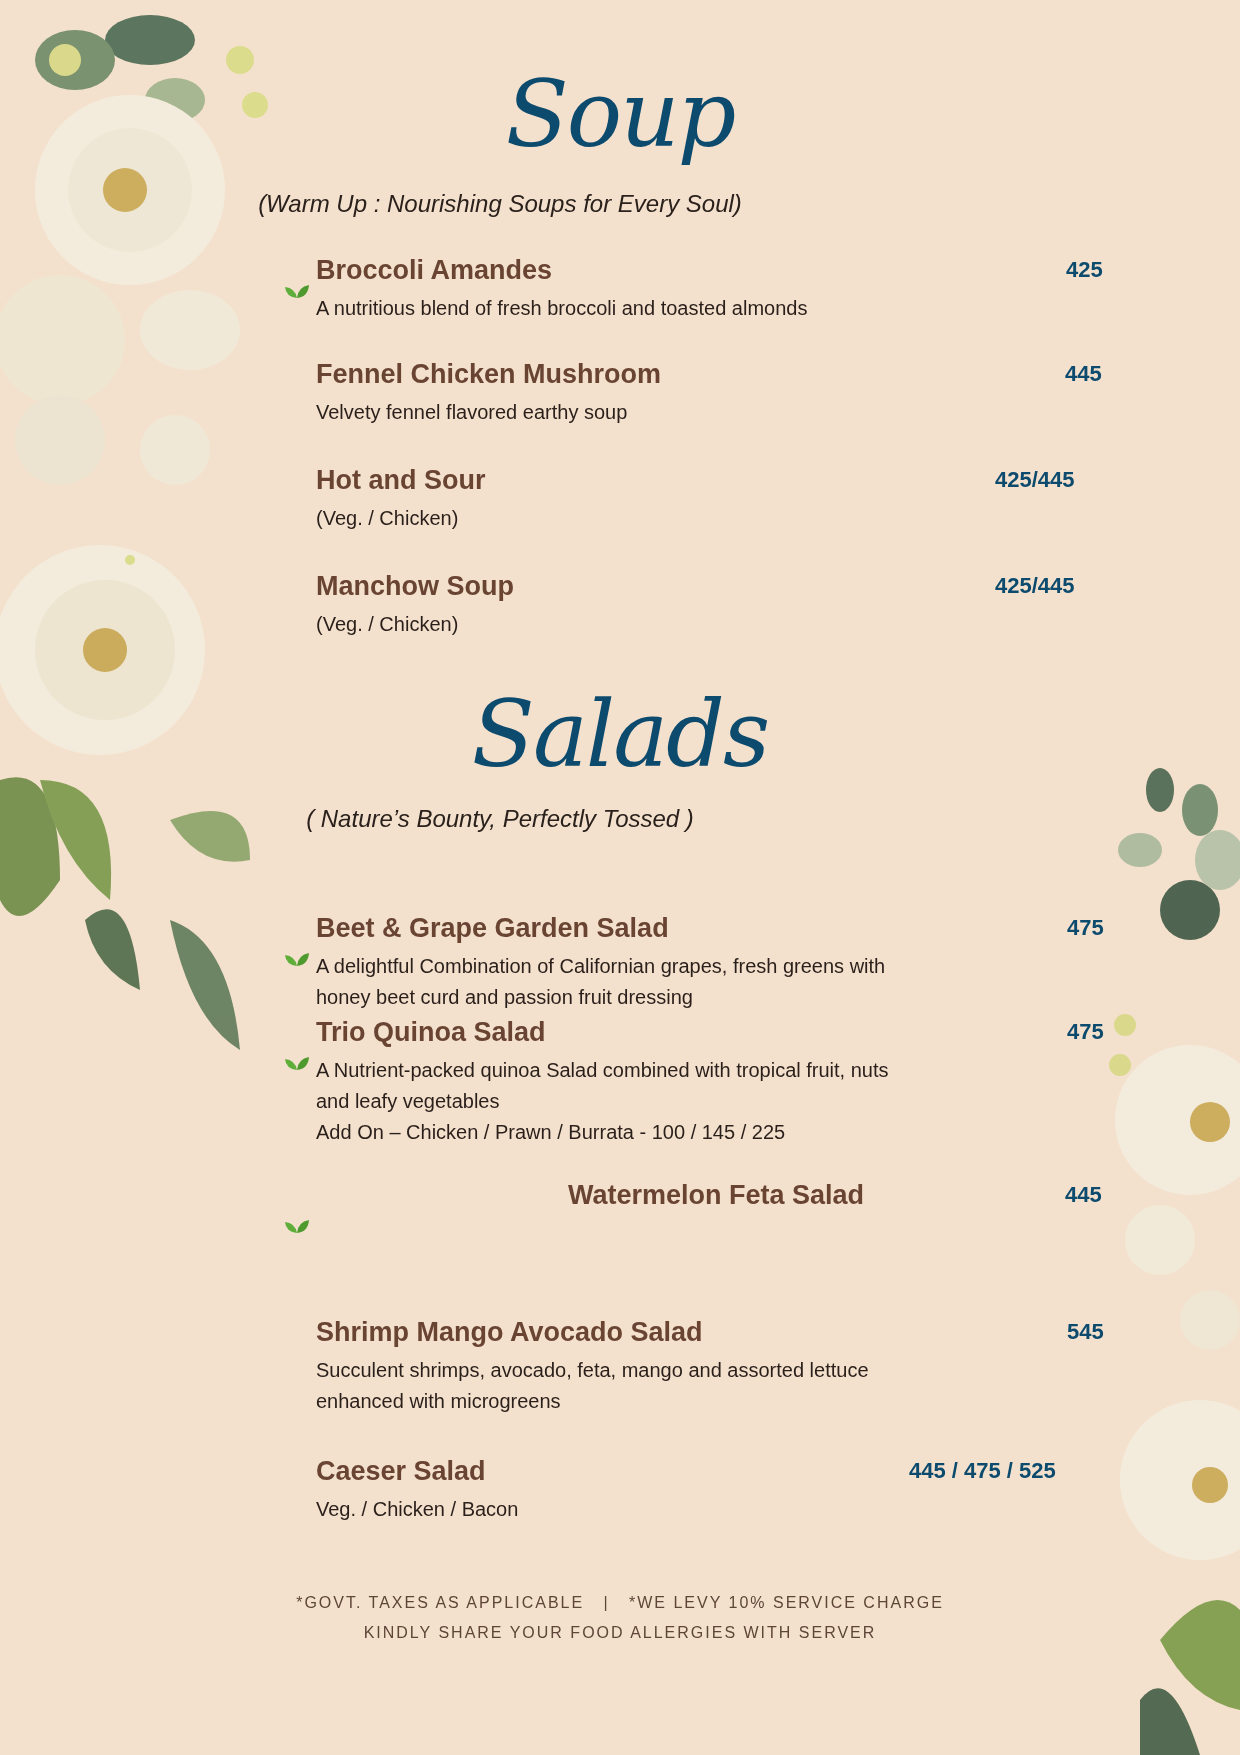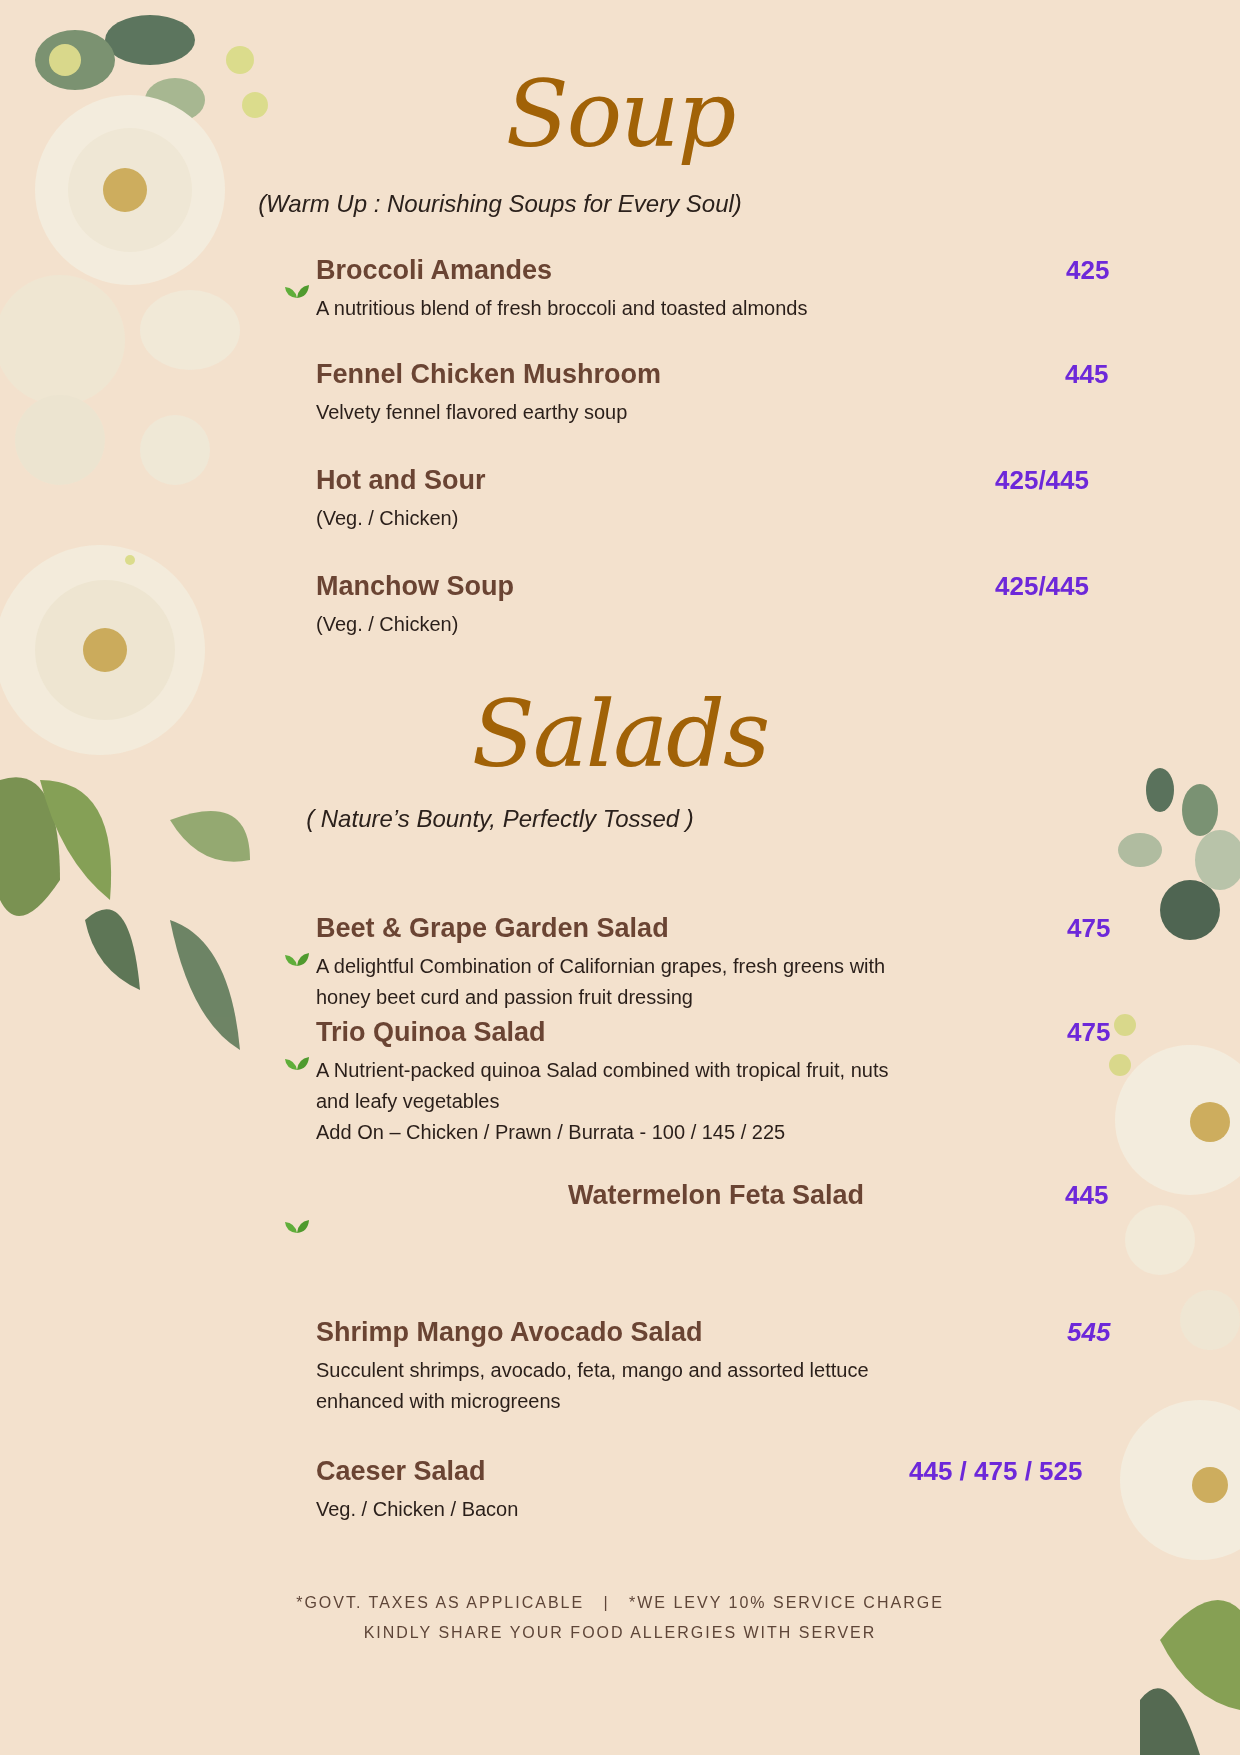--- a/index.html
+++ b/index.html
@@ -12,7 +12,7 @@
   .title-script {
     position:absolute; left:0; width:1240px; text-align:center;
     font-family:"DejaVu Serif", serif; font-style:italic; font-weight:normal;
-    color:#a16207; letter-spacing:-2px;
+    color:#0c4a6e; letter-spacing:-2px;
   }
   .subtitle {
     position:absolute; left:0; width:1000px; text-align:center;

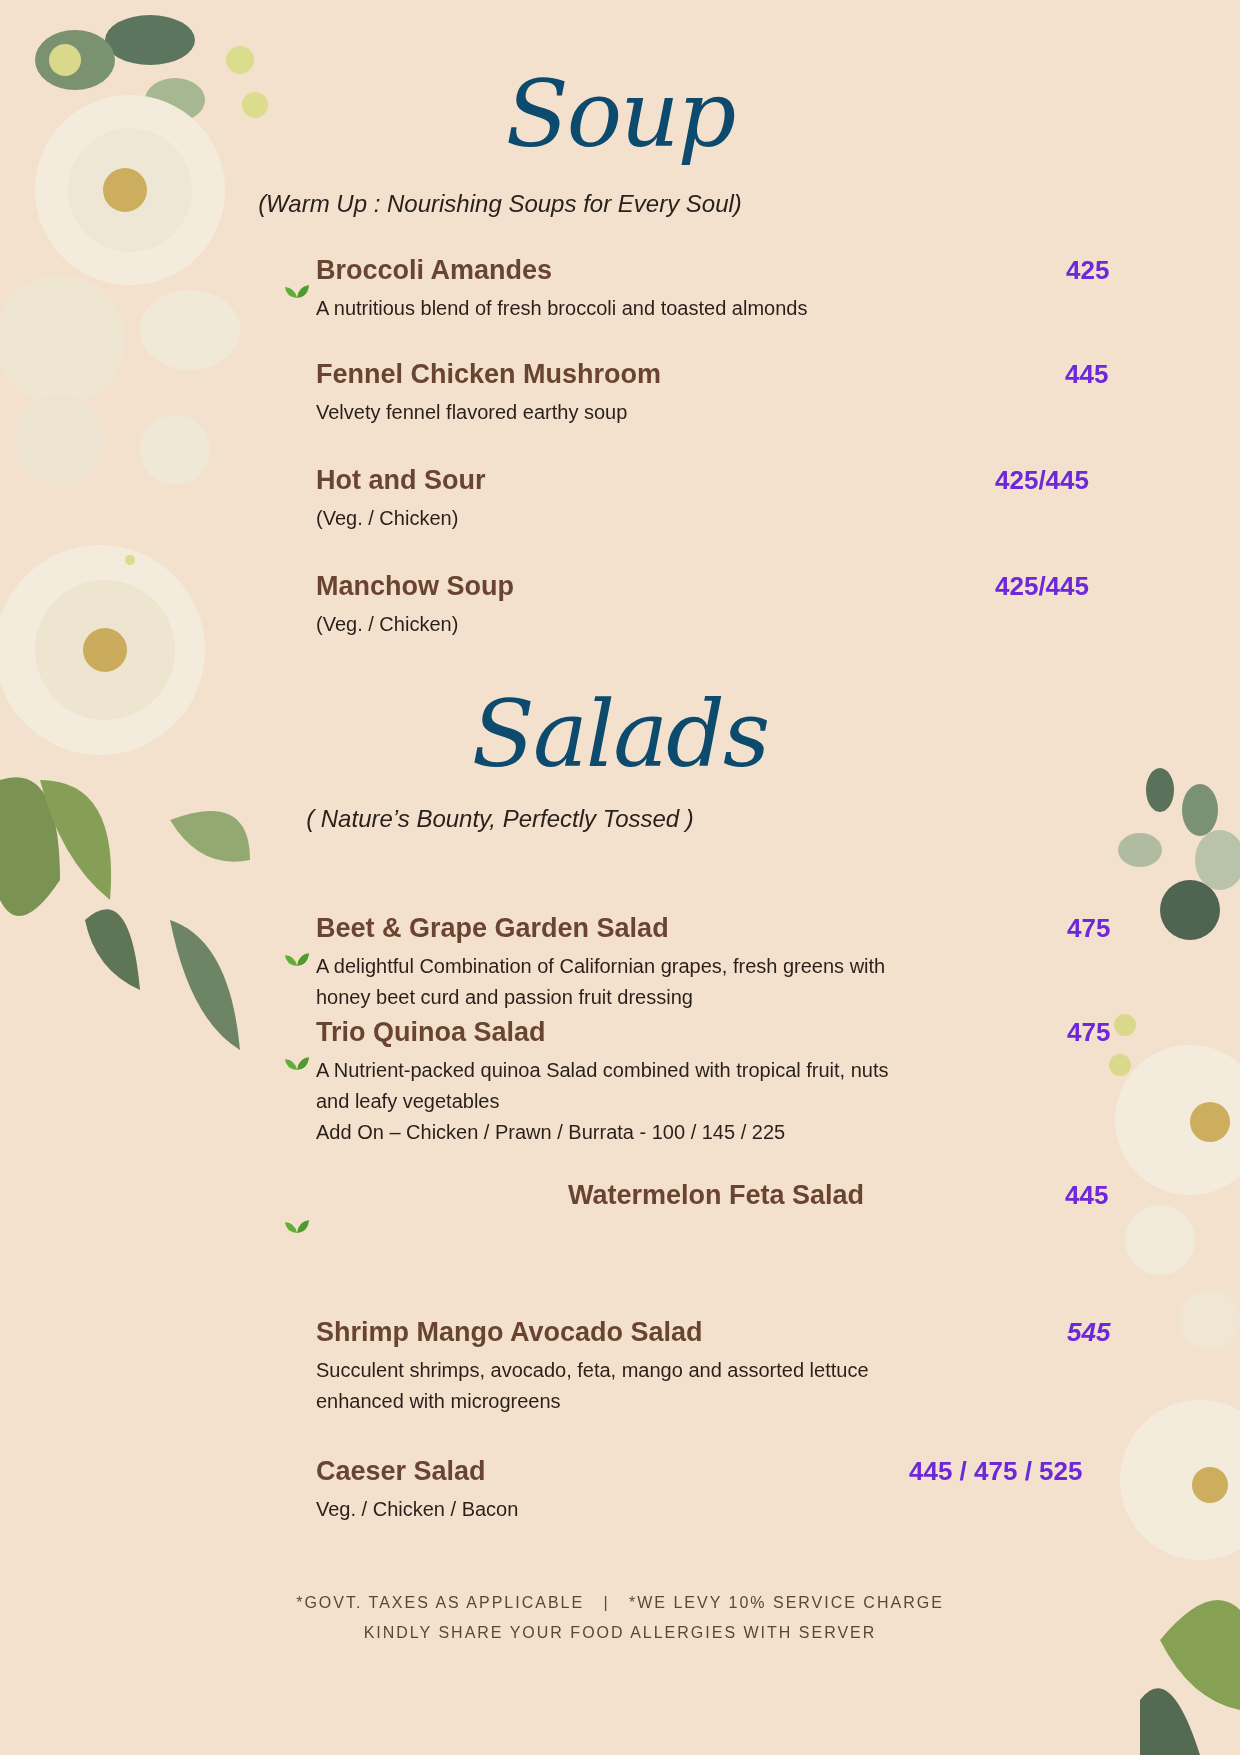--- a/index.html
+++ b/index.html
@@ -21,7 +21,7 @@
   .item { position:absolute; left:316px; width:800px; }
   .item-name { font-size:27px; font-weight:bold; color:#6a4433; line-height:34px; }
   .item-price {
-    position:absolute; top:0; font-size:26px; font-weight:bold; color:#6d28d9;
+    position:absolute; top:0; font-size:22px; font-weight:bold; color:#0c4a6e;
     line-height:34px; white-space:nowrap;
   }
   .item-desc { font-size:20px; color:#2a1f1a; line-height:31px; margin-top:6px; }

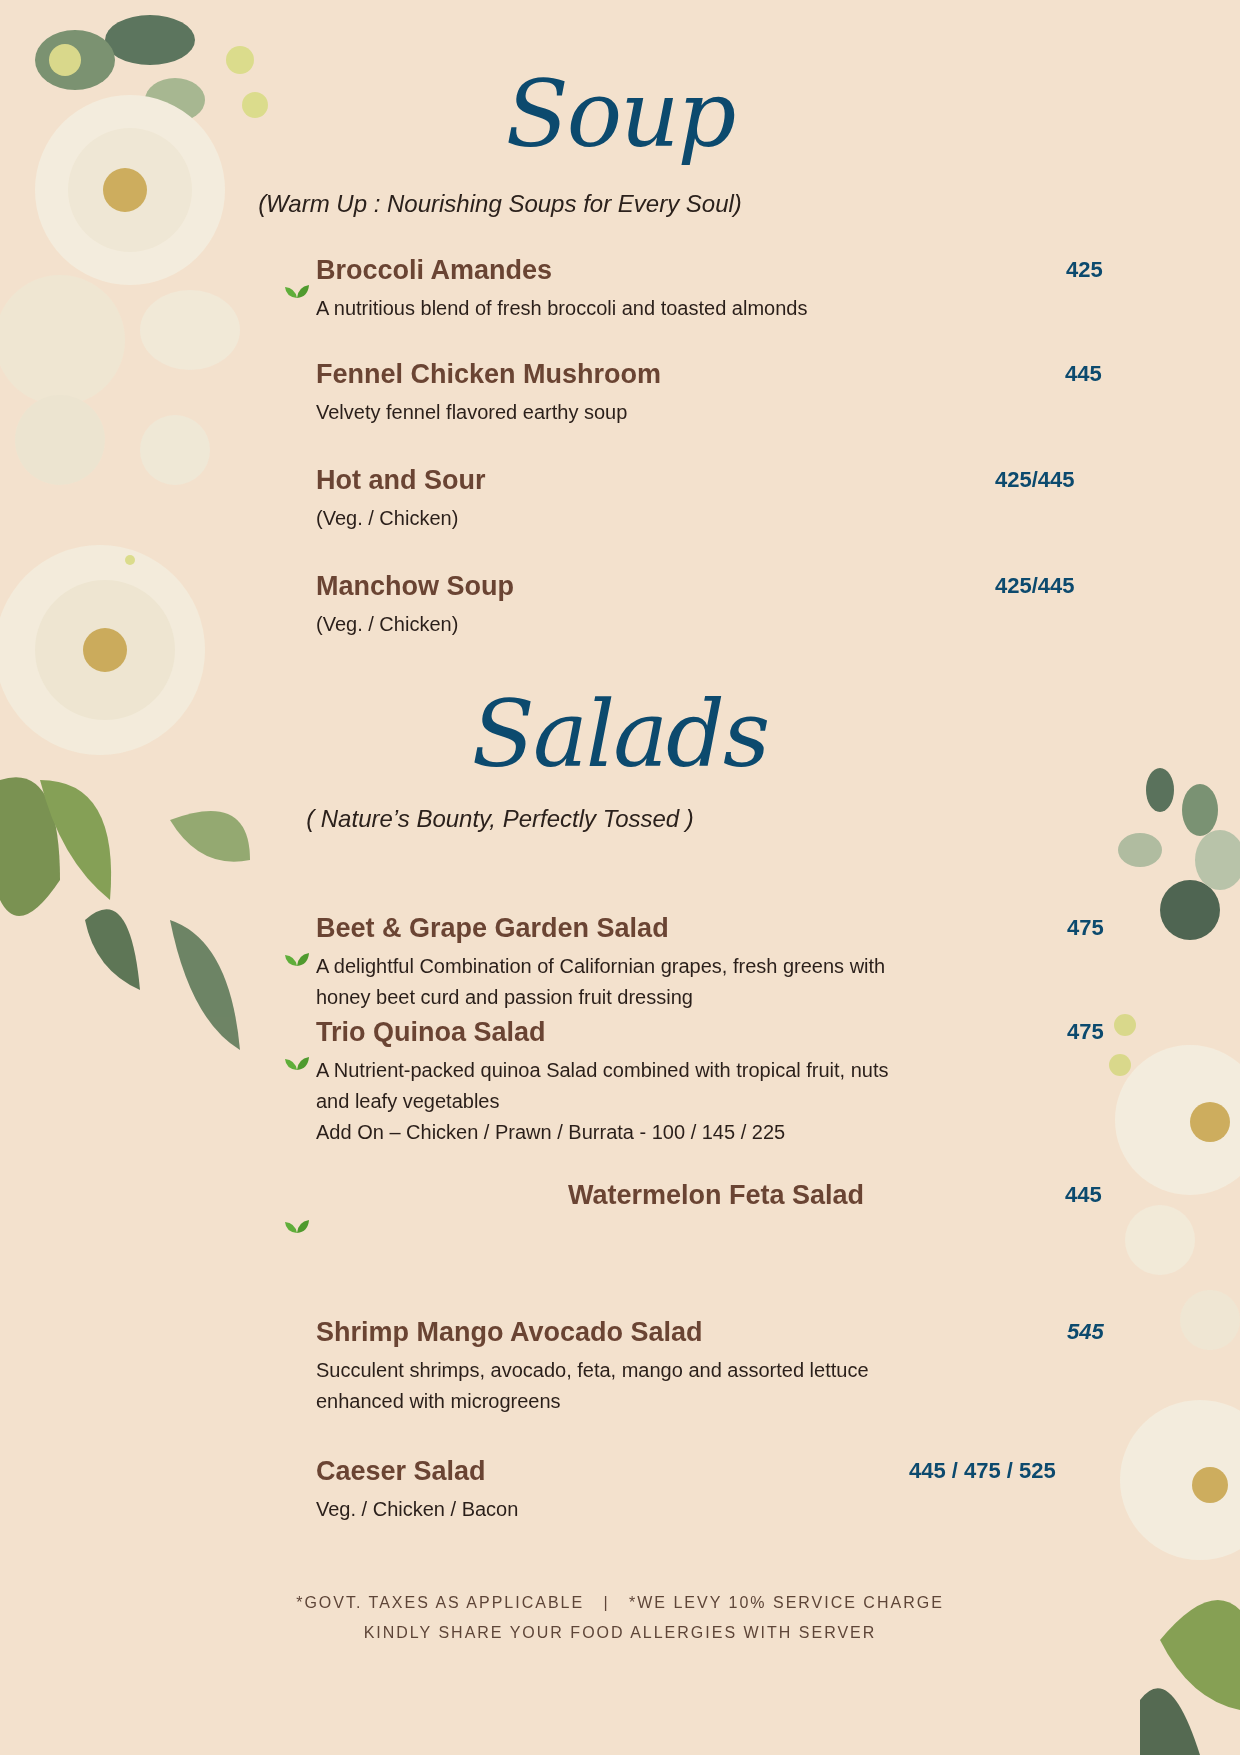--- a/index.html
+++ b/index.html
@@ -155,7 +155,7 @@
 
 <div class="item" style="top:1315px;">
   <div class="item-name">Shrimp Mango Avocado Salad</div>
-  <div class="item-price" style="left:751px;font-style:italic;">545</div>
+  <div class="item-price" style="left:751px;">545</div>
   <div class="item-desc">
     <div>Succulent shrimps, avocado, feta, mango and assorted lettuce</div>
     <div>enhanced with microgreens</div>

